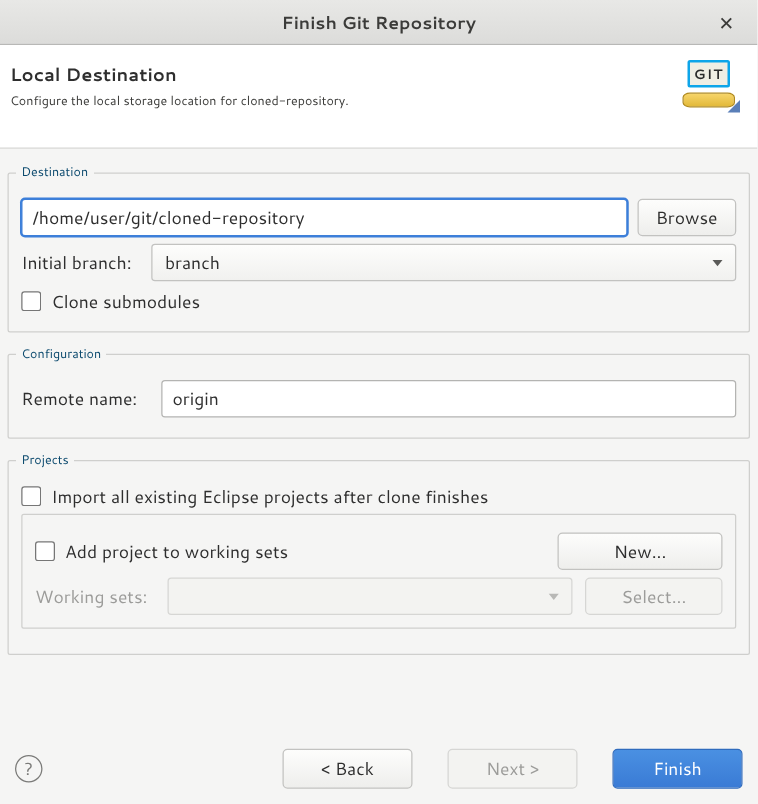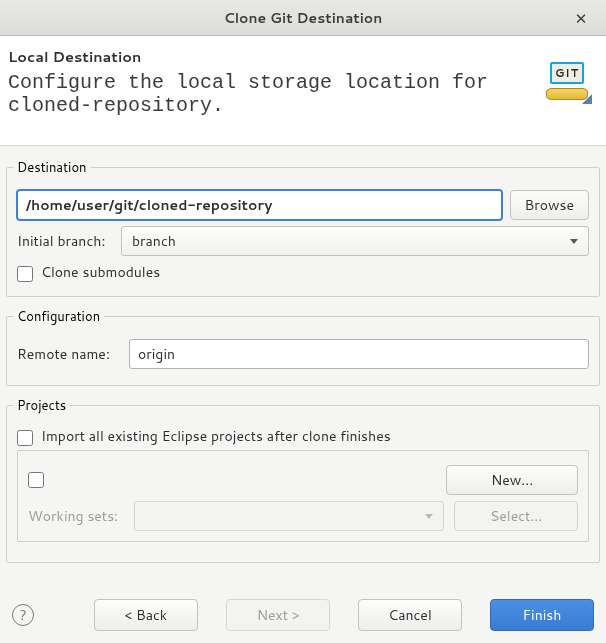--- a/index.html
+++ b/index.html
@@ -204,7 +204,7 @@
 <body>
 
 <div class="titlebar">
-  <span class="titlebar-text">Clone Git Destination</span>
+  <span class="titlebar-text">Finish Git Repository</span>
   <div class="titlebar-close">
     <span>✕</span>
   </div>

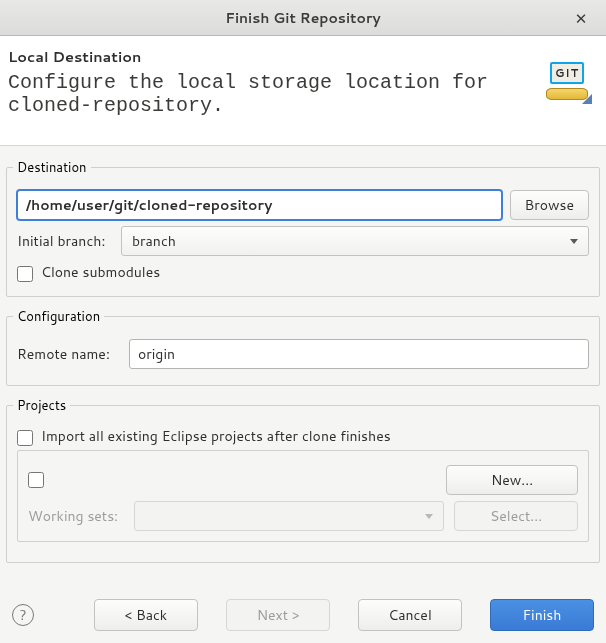--- a/index.html
+++ b/index.html
@@ -52,7 +52,7 @@
     font-size: 14.5px;
     font-weight: 700;
   }
-  .header-text p { margin: 0; font-size: 20px; color: #3b3b39; font-family: Liberation Mono, monospace; }
+  .header-text p { margin: 0; font-size: 10px; color: #3b3b39; }
   .git-icon {
     width: 48px; height: 44px;
     position: relative;

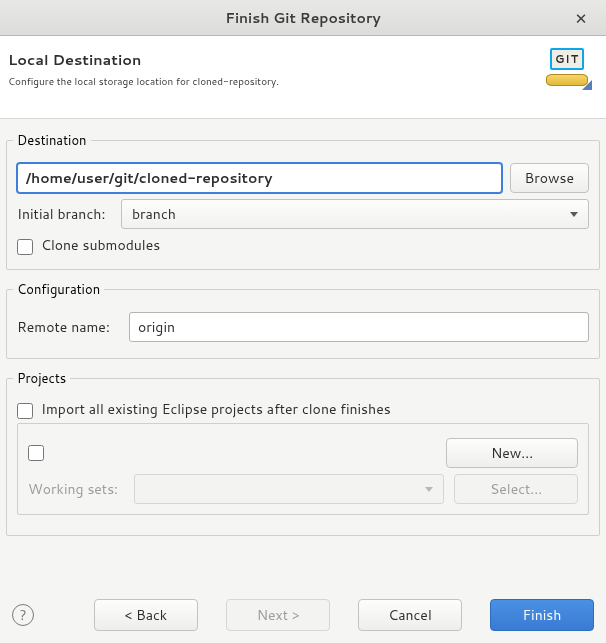--- a/index.html
+++ b/index.html
@@ -93,8 +93,8 @@
   }
   fieldset.group > legend {
     padding: 0 4px;
-    font-size: 13px;
-    color: #000000;
+    font-size: 10px;
+    color: #0c4a6e;
     margin-left: -4px;
   }
   .row {

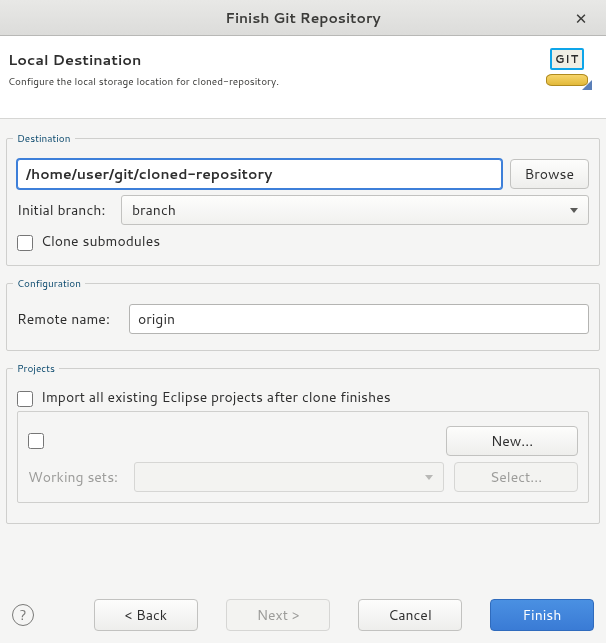--- a/index.html
+++ b/index.html
@@ -121,7 +121,6 @@
   .text-input.focused {
     border: 1px solid #3d7fd9;
     box-shadow: 0 0 0 1px #3d7fd9;
-    font-weight: bold;
   }
   .btn {
     height: 30px;

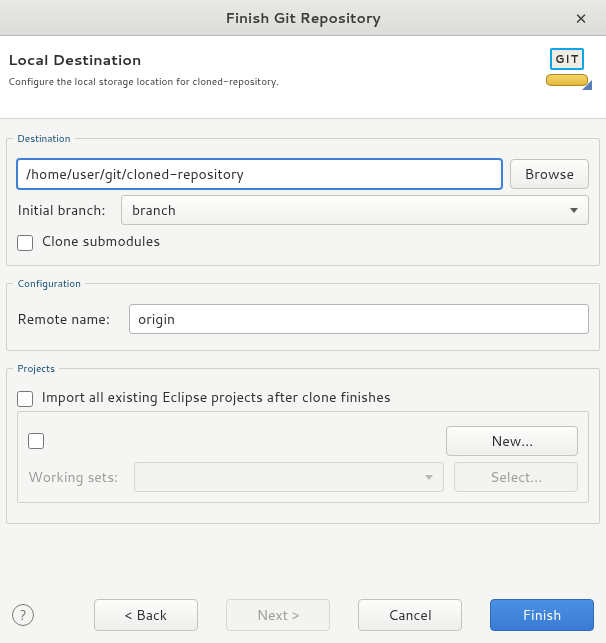--- a/index.html
+++ b/index.html
@@ -167,7 +167,7 @@
   }
   .dropdown.disabled .chev { border-top-color:#b8b8b6; }
   .chk {
-    display:flex; align-items:flex-end; gap:8px;
+    display:flex; align-items:center; gap:8px;
     margin: 4px 0;
   }
   .chk input {

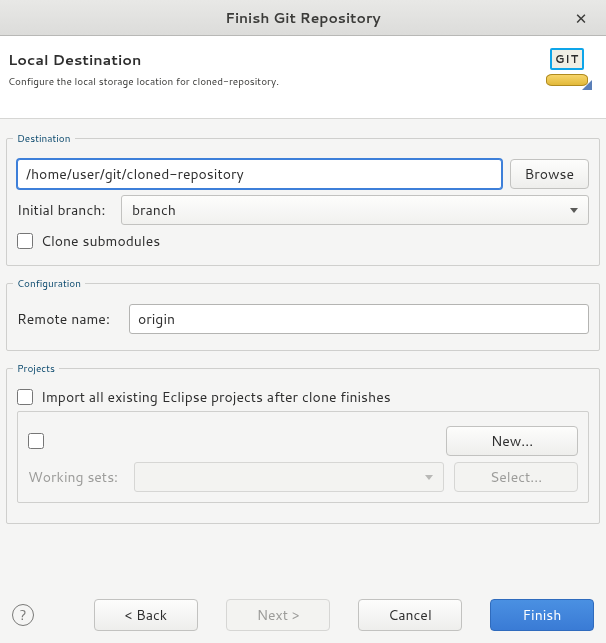--- a/index.html
+++ b/index.html
@@ -266,6 +266,7 @@
       <div class="ws-row">
         <label class="chk" style="flex:1">
           <input type="checkbox" style="">
+          <span>Add project to working sets</span>
         </label>
         <button class="btn" style="width:132px">New...</button>
       </div>

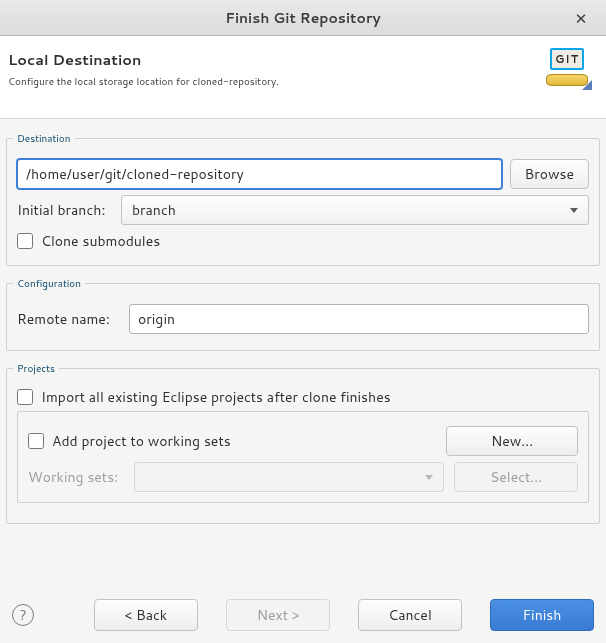--- a/index.html
+++ b/index.html
@@ -277,7 +277,7 @@
           <span></span>
           <span class="chev"></span>
         </div>
-        <button class="btn disabled" style="width:124px">Select...</button>
+        <button class="btn disabled" style="width:110px">Select...</button>
       </div>
     </fieldset>
   </fieldset>

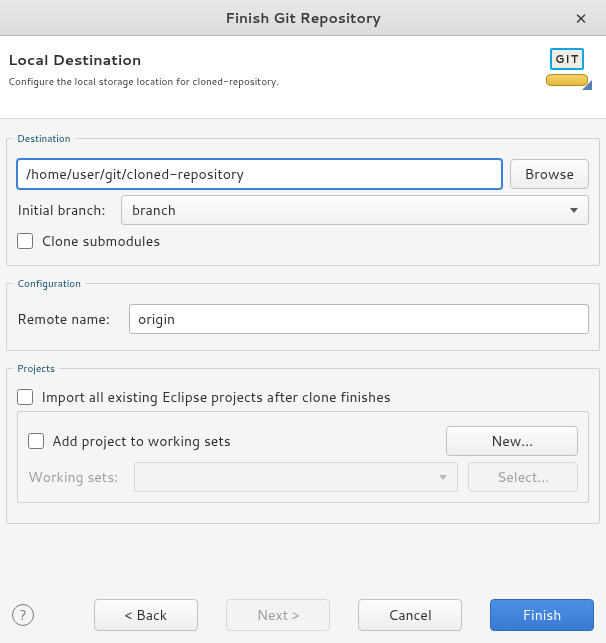--- a/index.html
+++ b/index.html
@@ -290,7 +290,6 @@
   </div>
   <button class="btn">&lt; Back</button>
   <button class="btn disabled">Next &gt;</button>
-  <button class="btn">Cancel</button>
   <button class="btn primary">Finish</button>
 </div>
 

